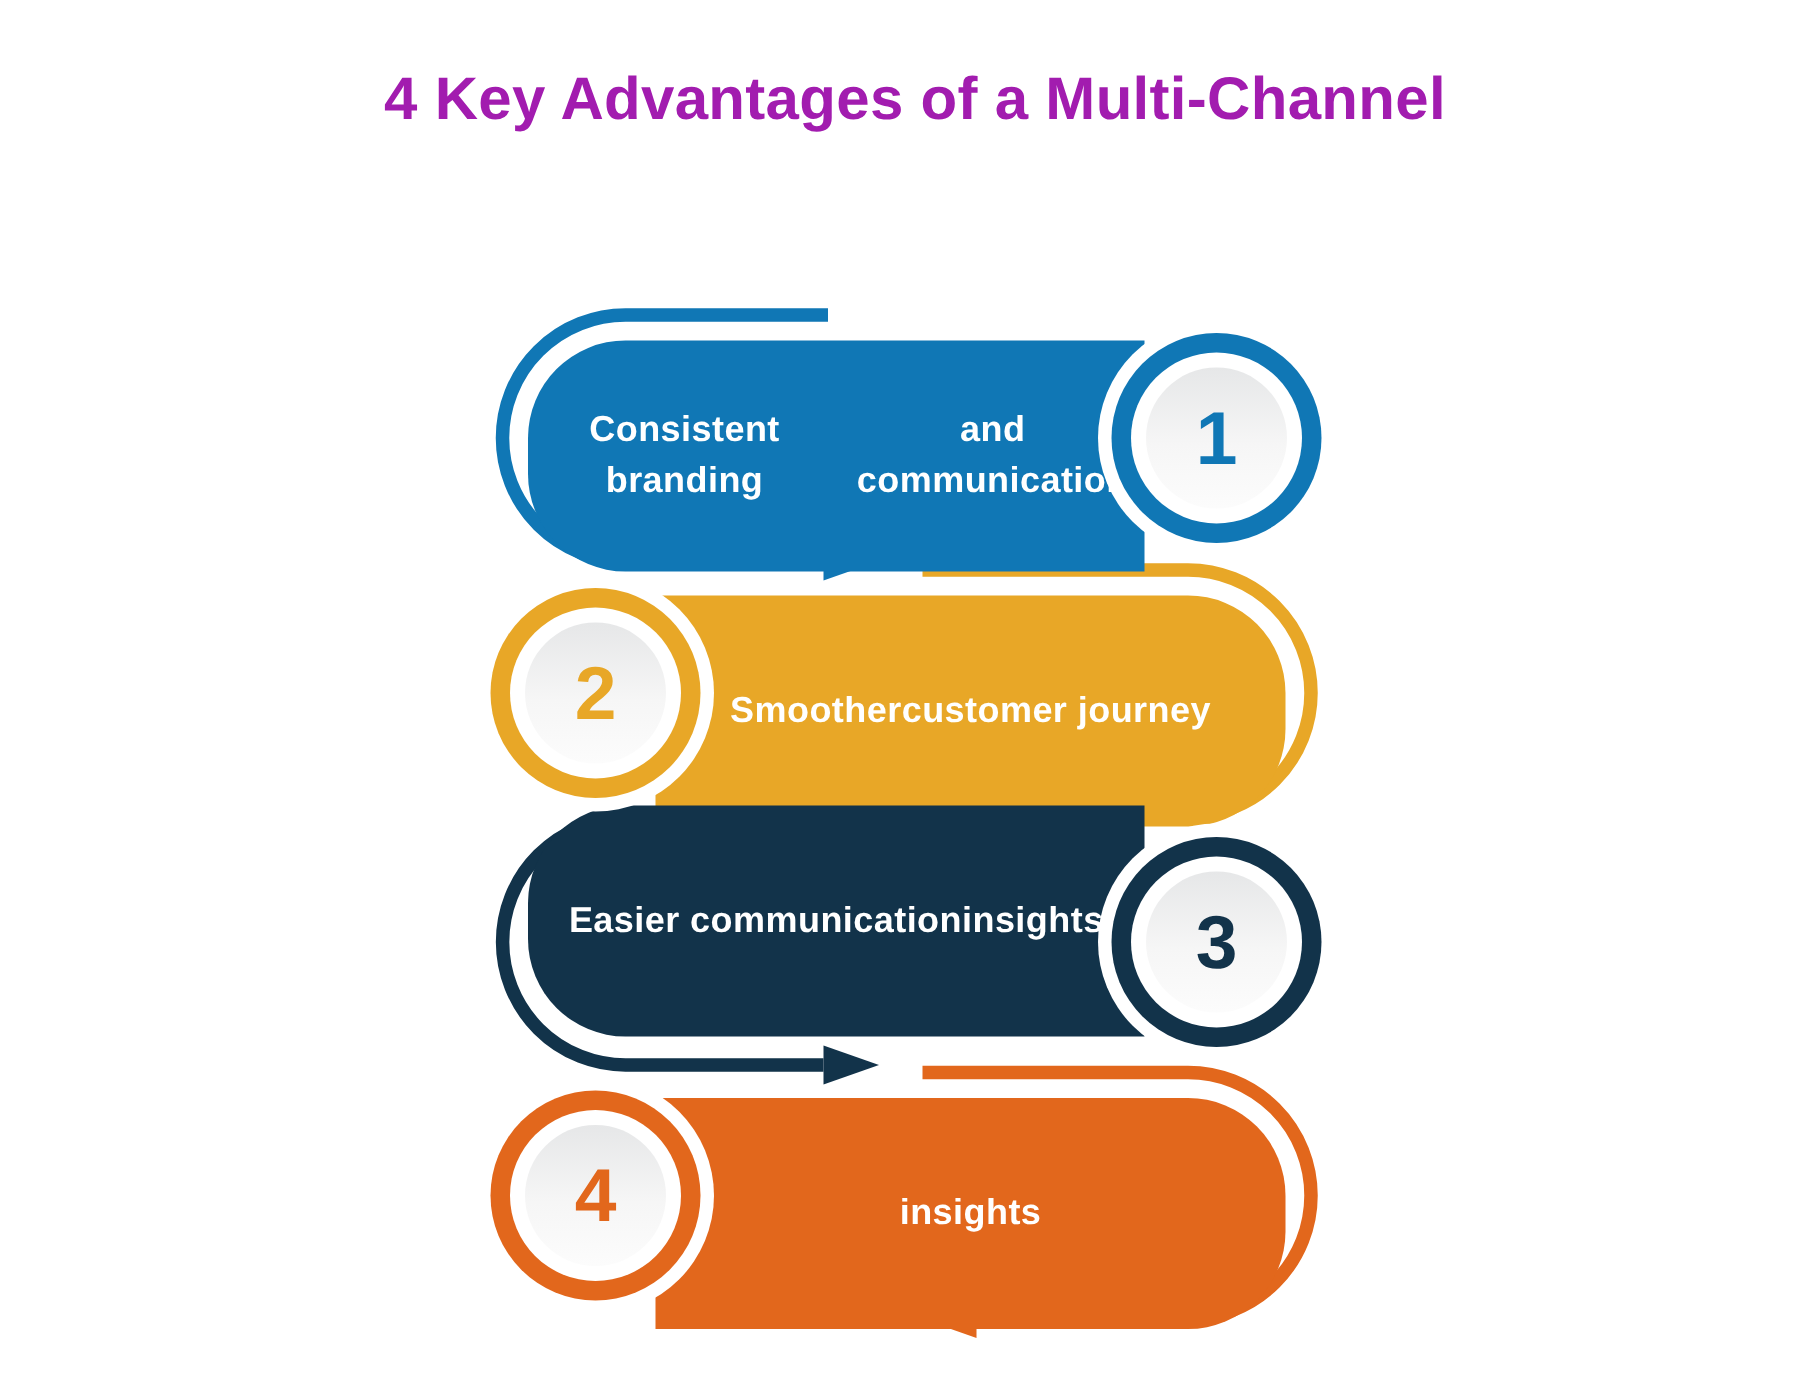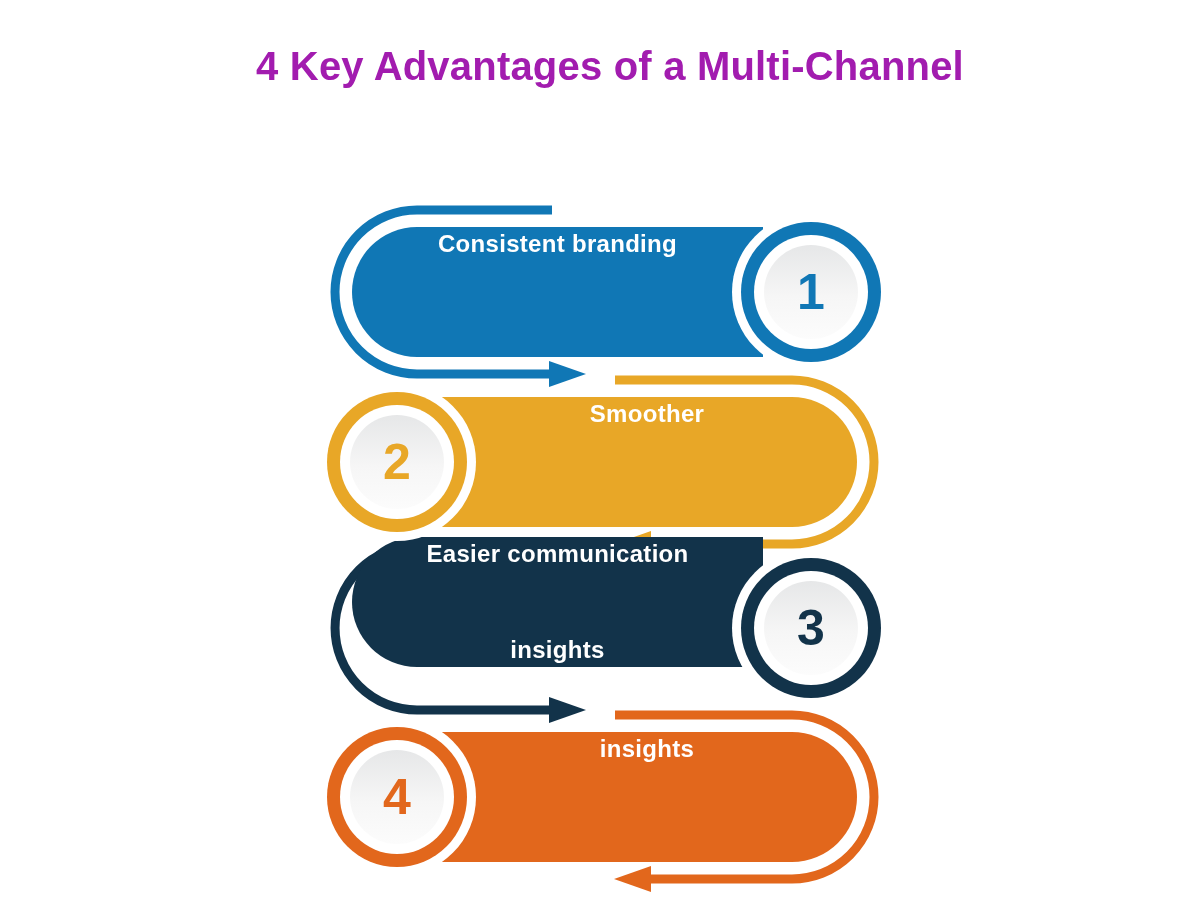--- a/index.html
+++ b/index.html
@@ -38,13 +38,12 @@
   
   .pill {
     position: absolute;
-    height: 130px;
+    height: 154px;
     background: var(--c);
     z-index: 2;
     display: flex;
-    flex-direction: column;
     align-items: center;
-    justify-content: space-between;
+    justify-content: center;
     text-align: center;
     color: #ffffff;
     font-size: 24px;

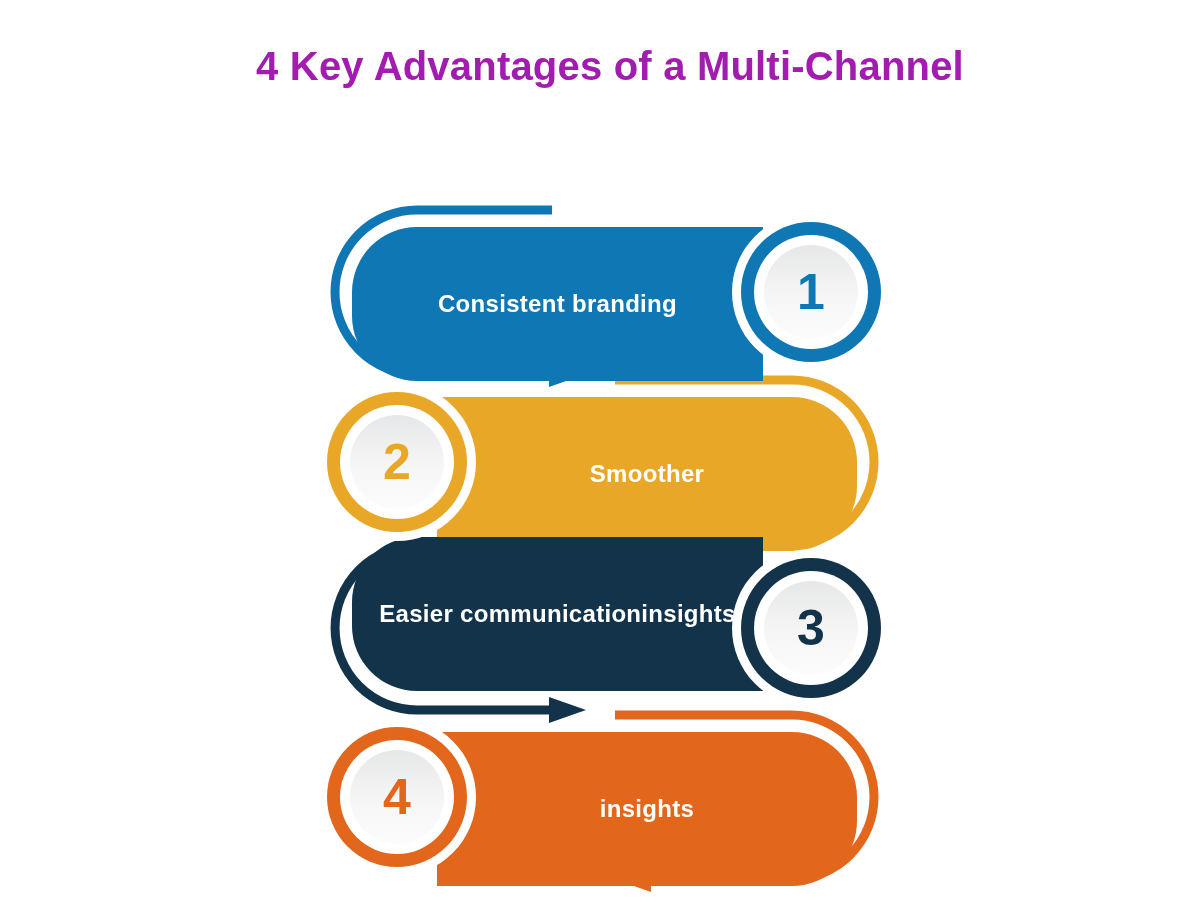--- a/index.html
+++ b/index.html
@@ -121,6 +121,7 @@
 
   <div class="pill pill-1 round-left" style="--c: #1077B5;">
     <div>Consistent branding</div>
+    <div>and communication</div>
   </div>
   <div class="badge badge-1" style="--c: #1077B5;">
     <div class="badge-white">

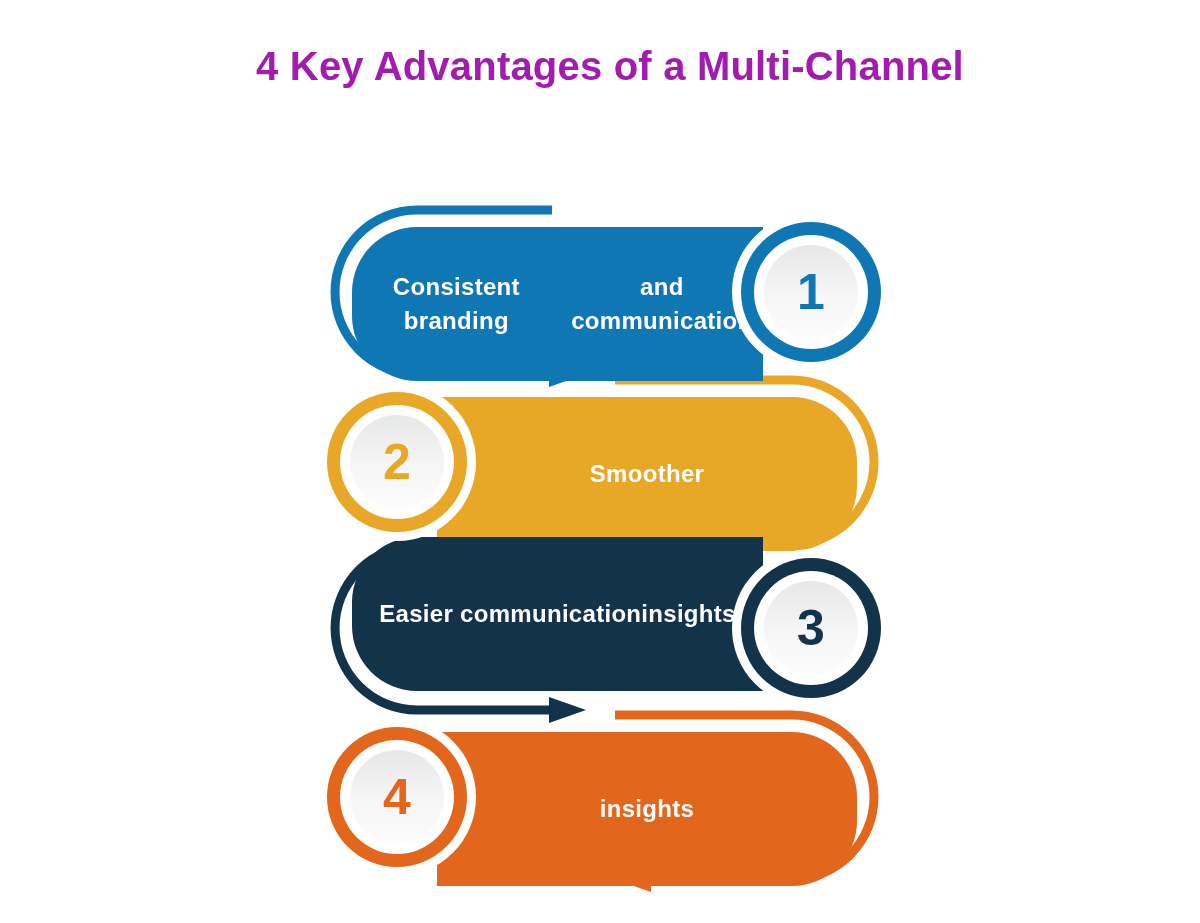--- a/index.html
+++ b/index.html
@@ -133,6 +133,7 @@
 
   <div class="pill pill-2 round-right" style="--c: #E8A727;">
     <div>Smoother</div>
+    <div>customer journey</div>
   </div>
   <div class="badge badge-2" style="--c: #E8A727;">
     <div class="badge-white">

